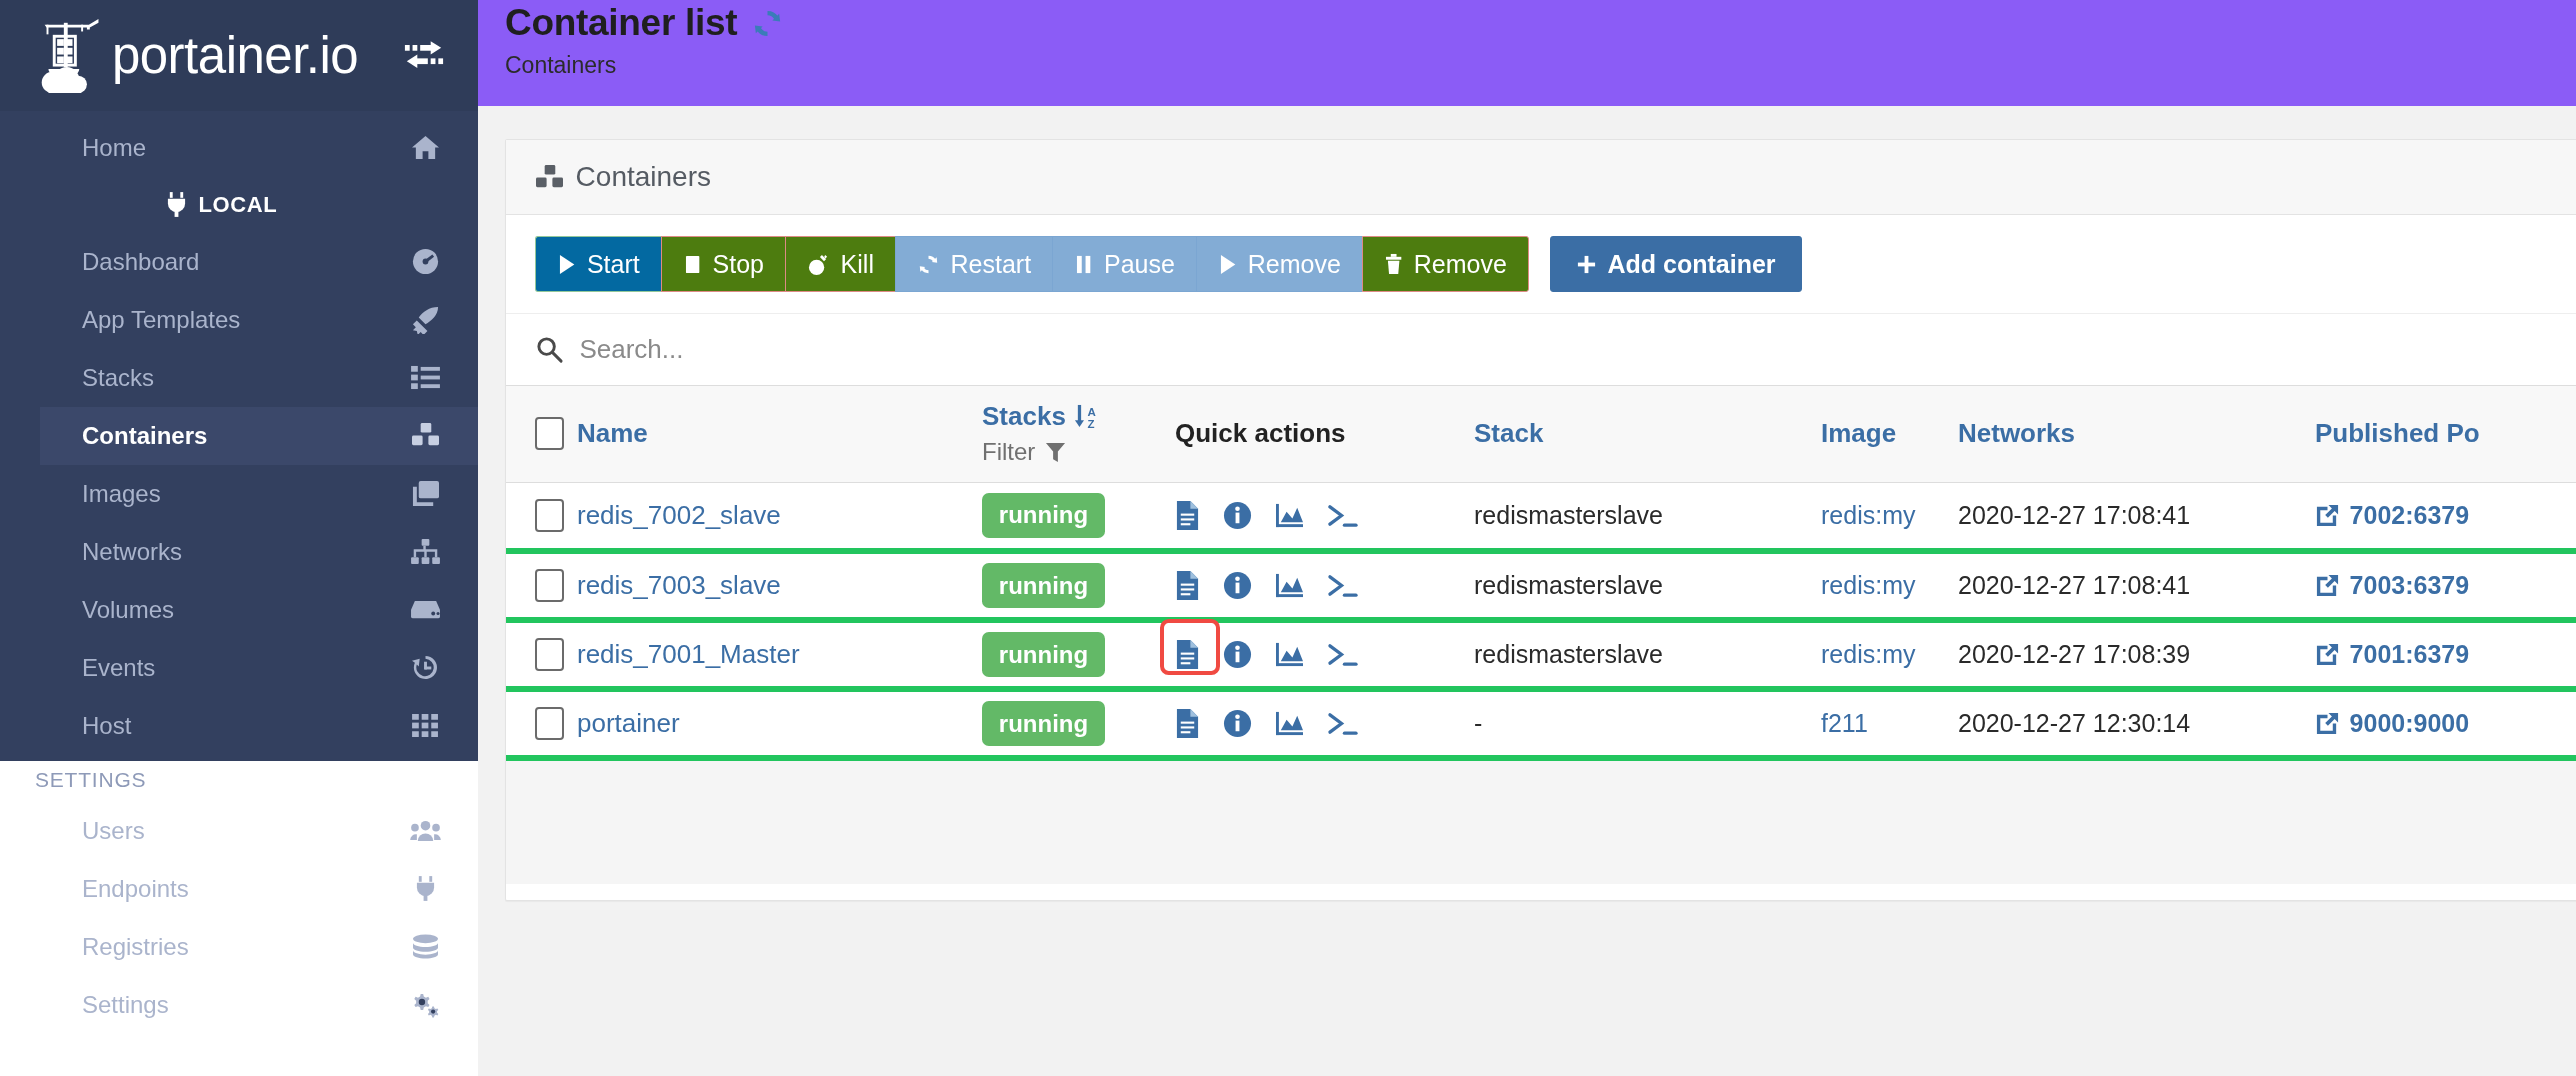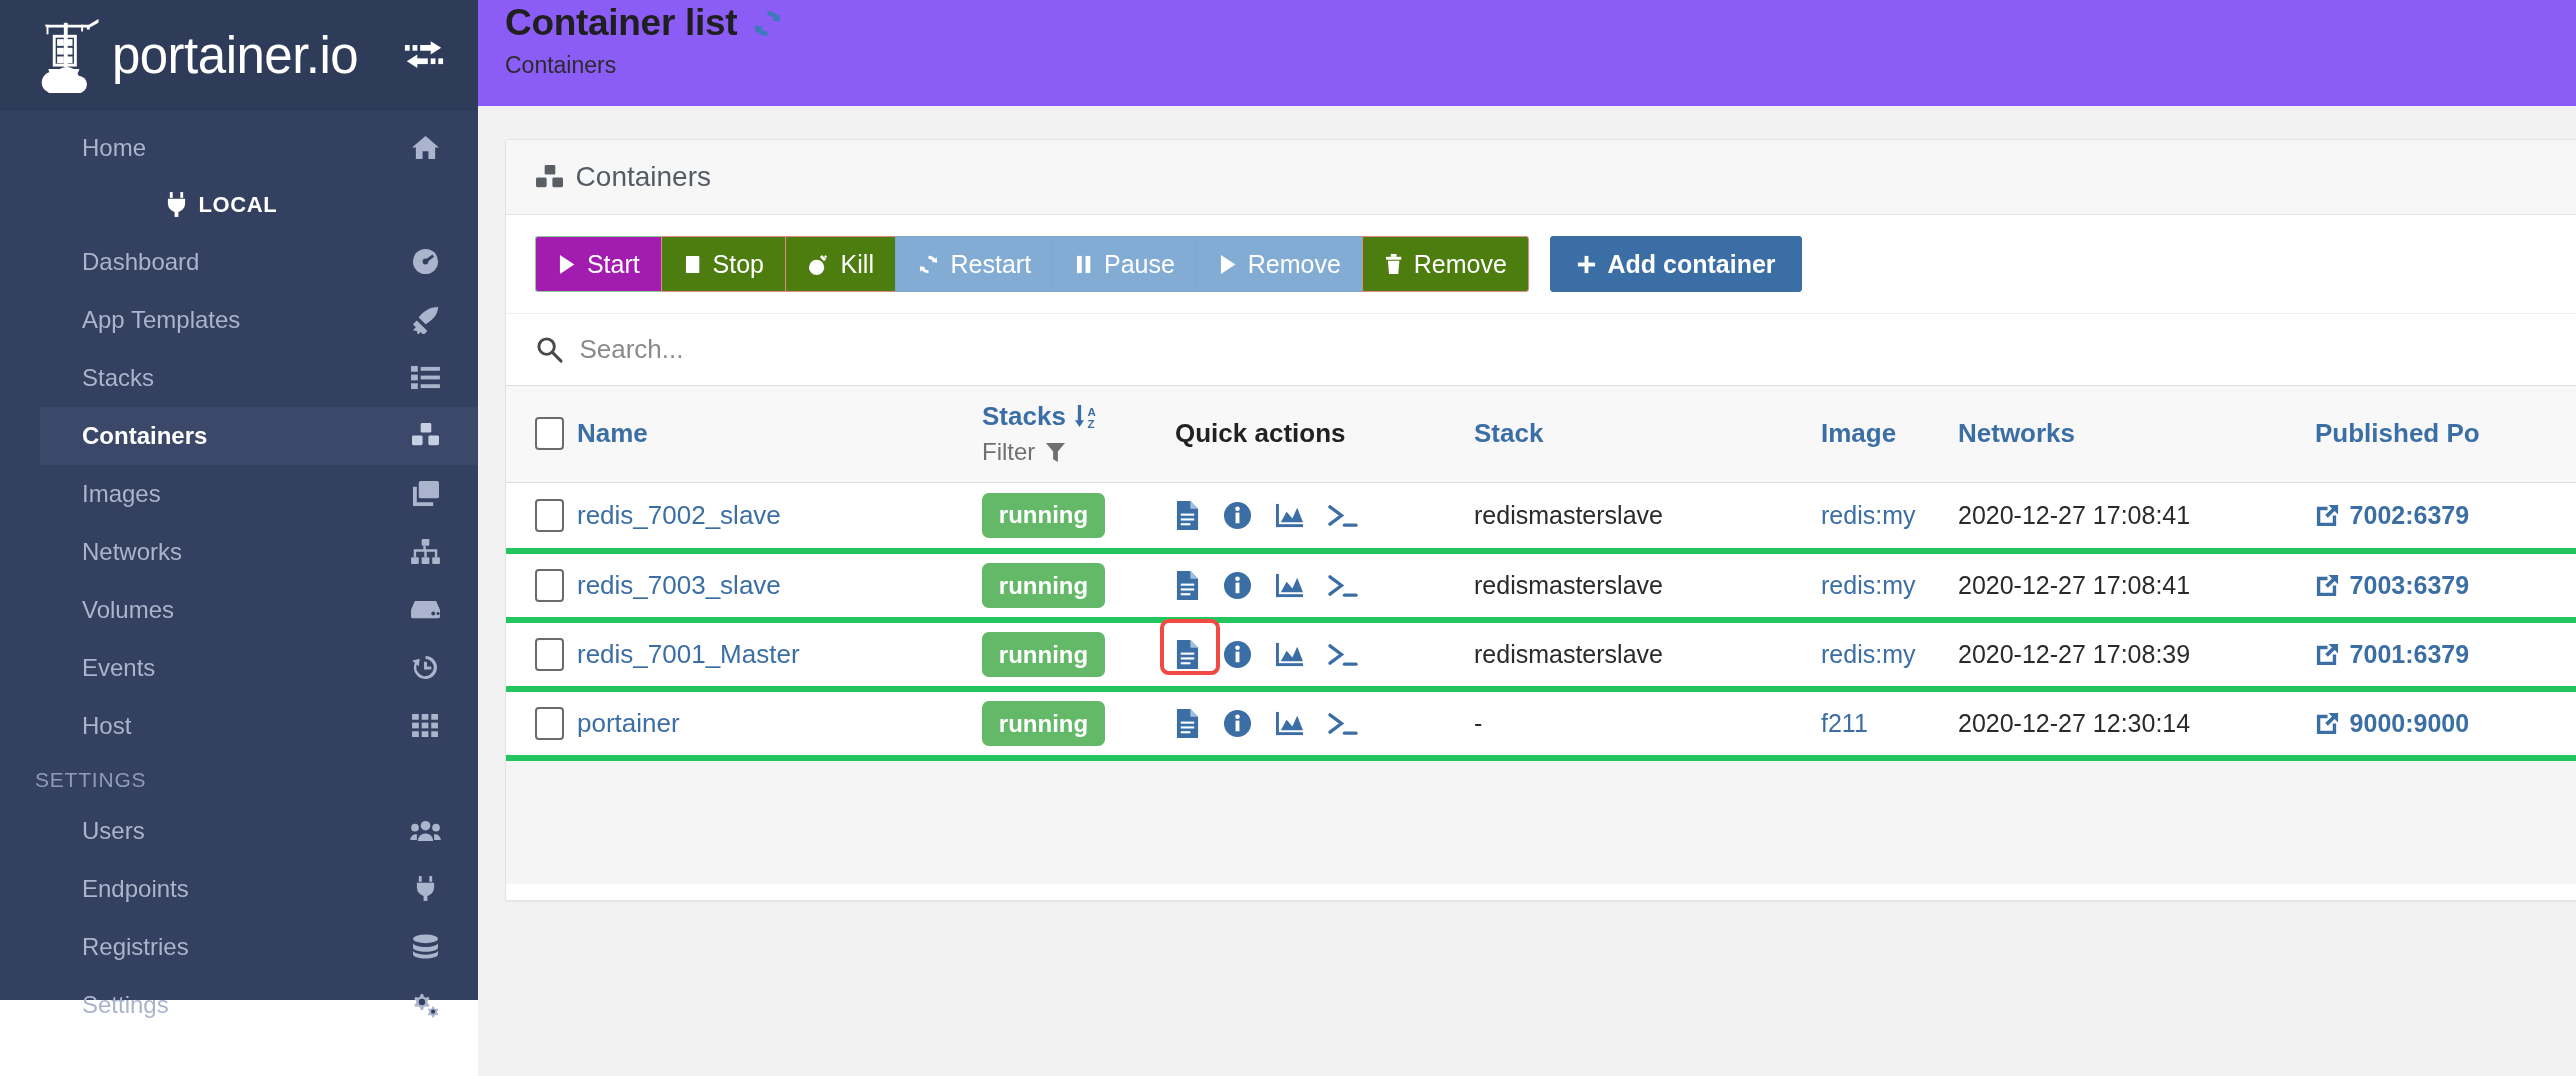--- a/index.html
+++ b/index.html
@@ -13,7 +13,7 @@
 
   
   #sidebar {
-    width: 478px; flex: 0 0 478px; height: 1000px;
+    width: 478px; flex: 0 0 478px; height: 761px;
     background: #33405f;
     display: flex; flex-direction: column;
   }

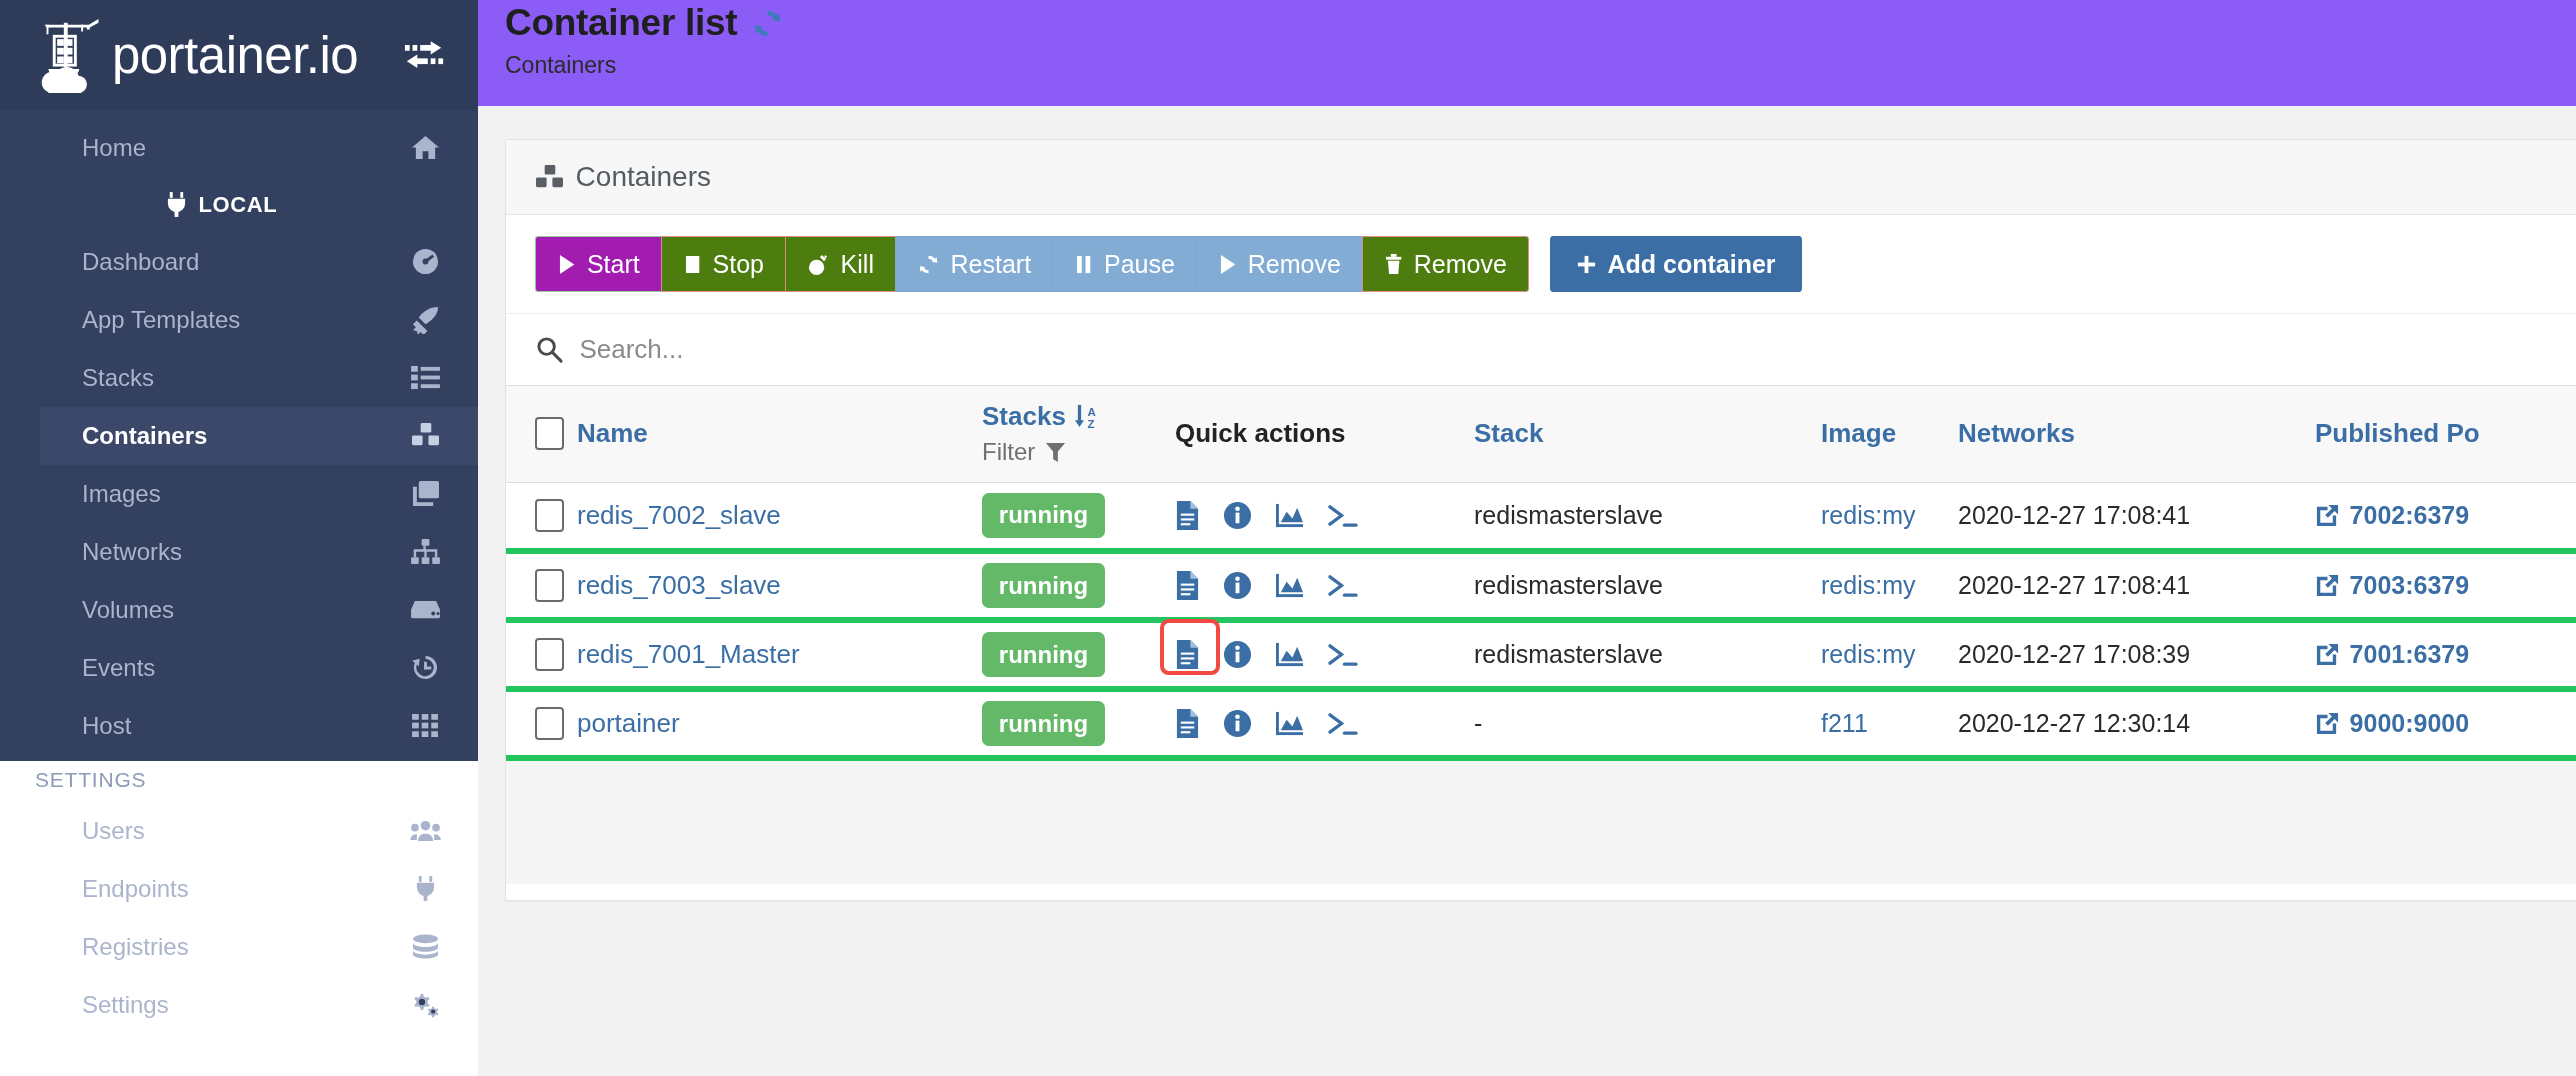--- a/index.html
+++ b/index.html
@@ -109,7 +109,7 @@
   }
   .btn:last-child { border-right-width: 1px; }
   .btn .b-ico { margin-right: 10.6px; display: flex; align-items: center; }
-  .btn-success { background: #a21caf; border-color: #93c89a; }
+  .btn-success { background: #0369a1; border-color: #93c89a; }
   .btn-danger  { background: #4d7c0f; border-color: #de8b85; }
   .btn-info    { background: #83acd5; border-color: #7ba6d2; }
   .btn-primary {

